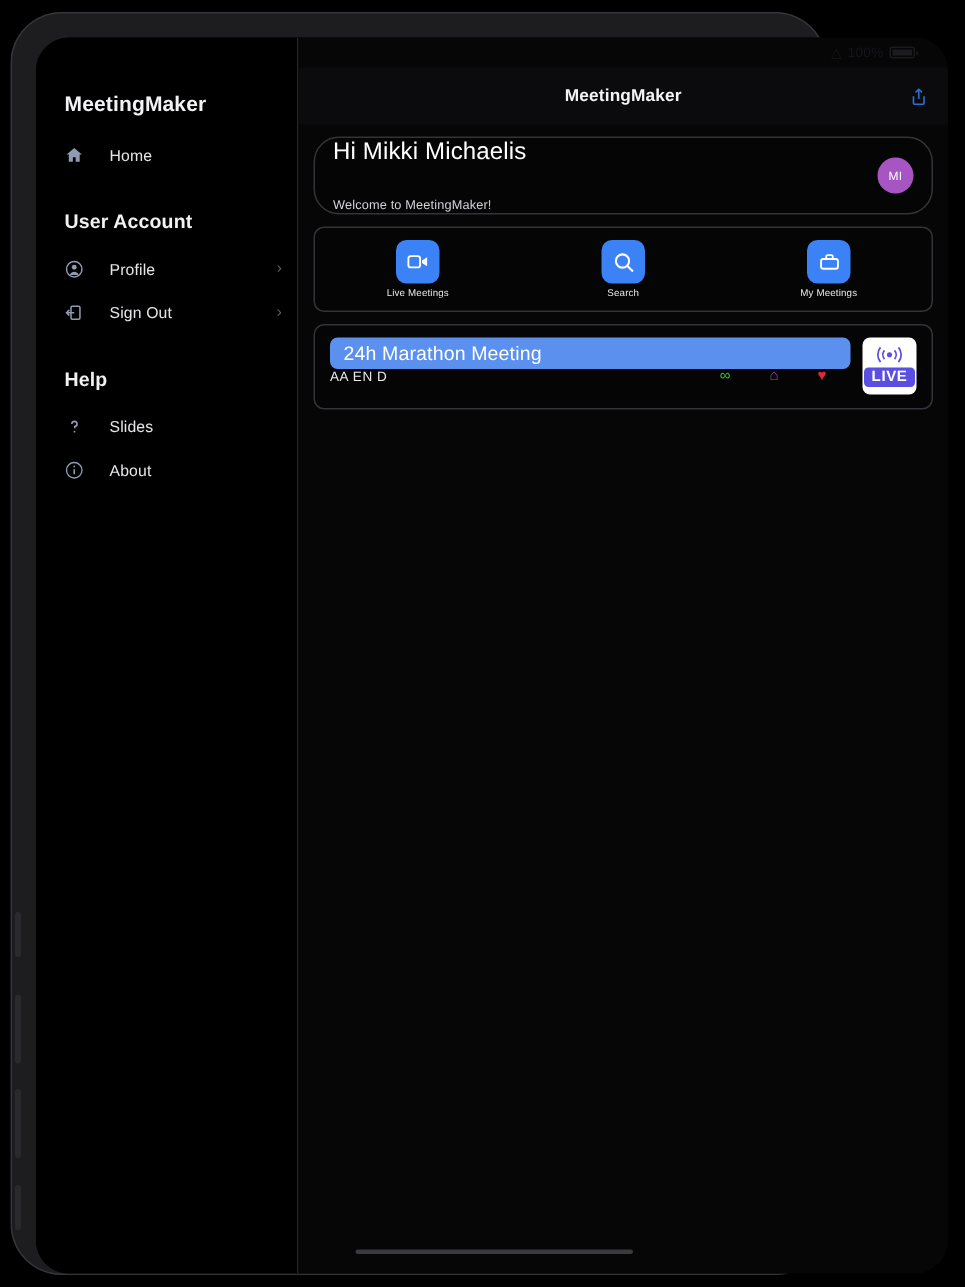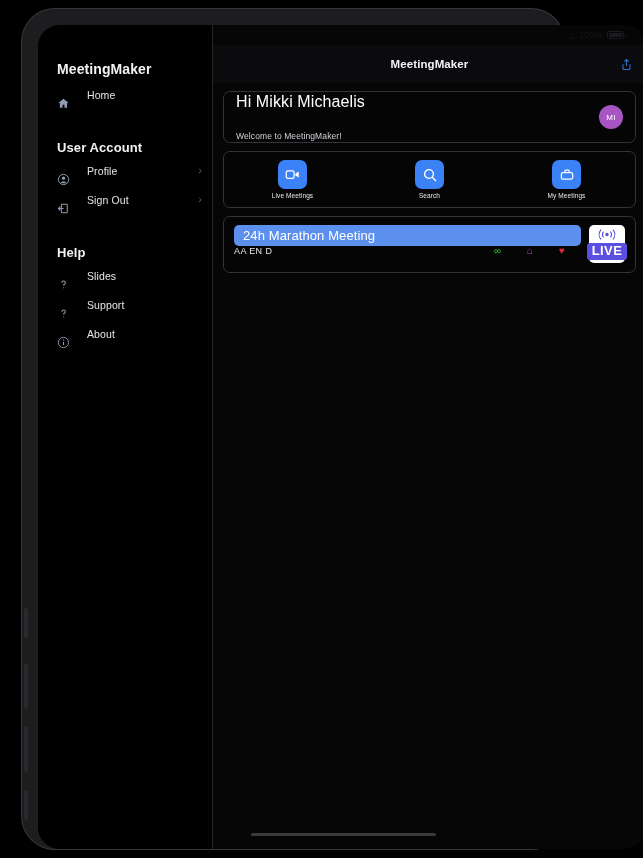--- a/index.html
+++ b/index.html
@@ -18,7 +18,7 @@
   
   .bezel {
     position: absolute;
-    left: 21px; top: 8px;
+    left: 7px; top: 8px;
     width: 544px; height: 842px;
     background: #1d1d1f;
     border-radius: 34px;

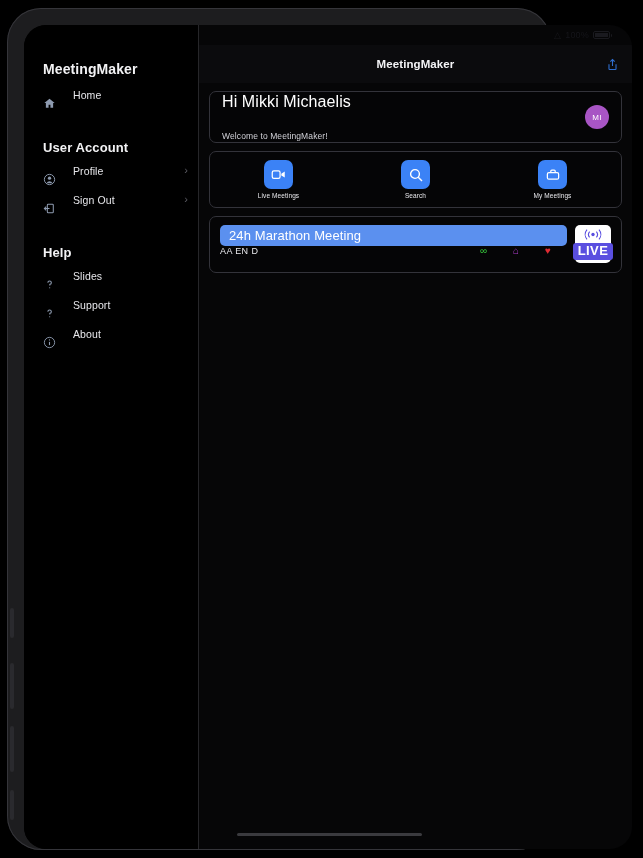--- a/index.html
+++ b/index.html
@@ -113,6 +113,7 @@
   }
   .nav-item {
     display: flex;
+    align-items: center;
     height: 29px;
     padding: 0 10px 0 19px;
     cursor: pointer;

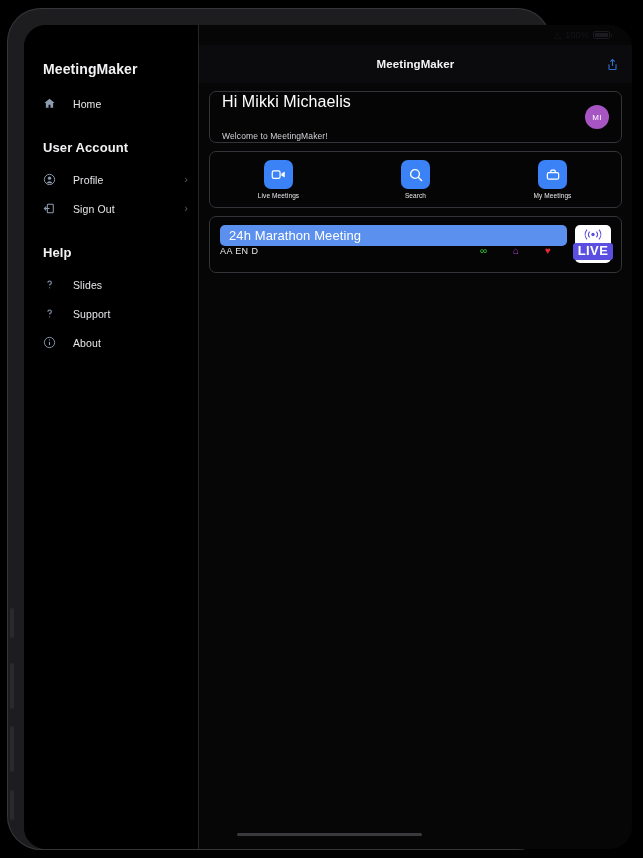--- a/index.html
+++ b/index.html
@@ -199,6 +199,7 @@
     padding: 0 12px;
     display: flex;
     align-items: center;
+    border-radius: 17px;
   }
   .greet-text { flex: 1; }
   .greet-title {

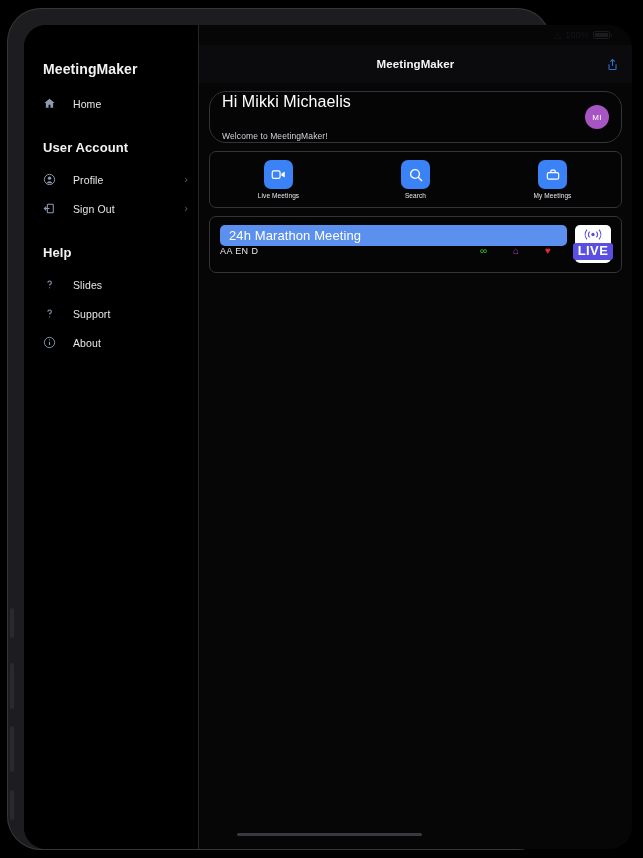--- a/index.html
+++ b/index.html
@@ -317,7 +317,7 @@
   .live-text {
     background: #5a4fe0;
     color: #fff;
-    font-size: 13px;
+    font-size: 10px;
     font-weight: bold;
     border-radius: 3px;
     padding: 1px 5px;

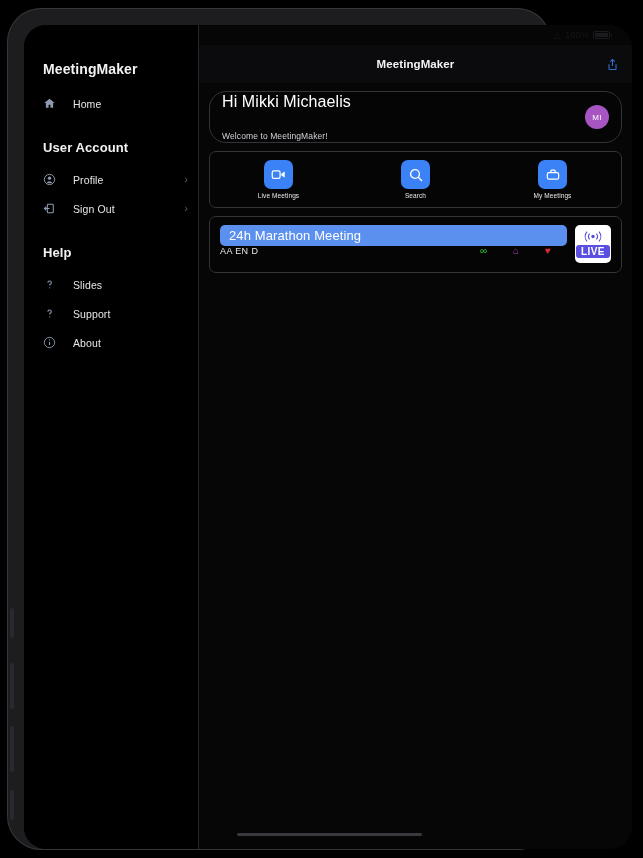--- a/index.html
+++ b/index.html
@@ -401,15 +401,6 @@
             <span class="nav-label">Slides</span>
           </div>
 
-          <div class="nav-item">
-            <span class="nav-icon">
-              <svg width="13" height="13" viewBox="0 0 24 24" fill="none" stroke="currentColor" stroke-width="2">
-                  <path d="M9 8.6a3.2 3.2 0 1 1 3.6 3.2v2.1"></path>
-                  <circle cx="12.3" cy="18" r="1.1" fill="currentColor" stroke="none"></circle>
-                </svg>
-            </span>
-            <span class="nav-label">Support</span>
-          </div>
 
           <div class="nav-item">
             <span class="nav-icon">

